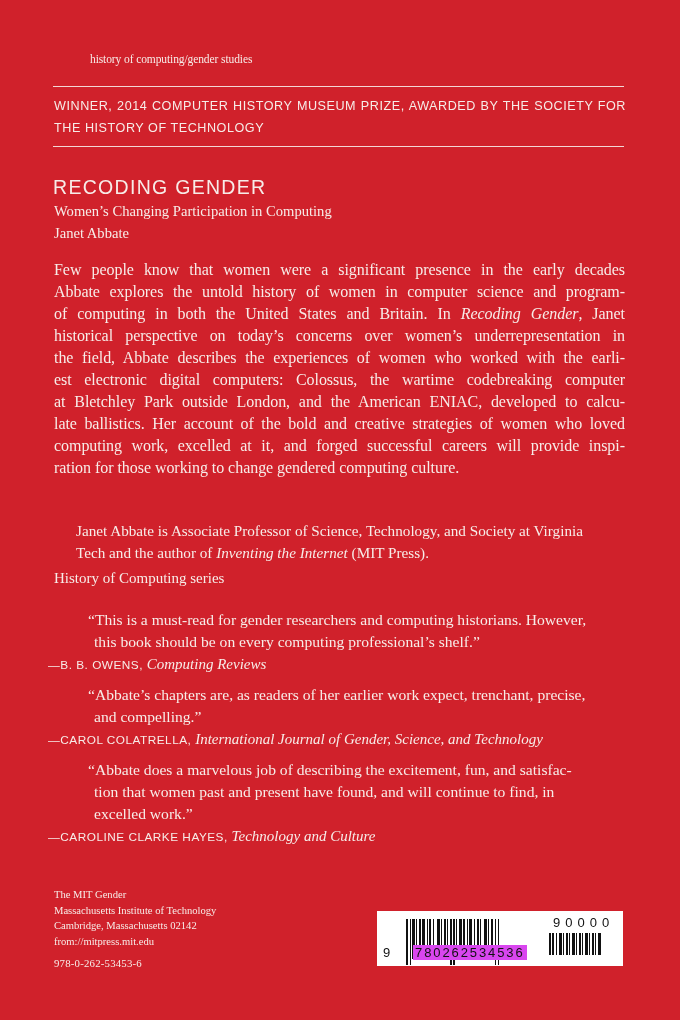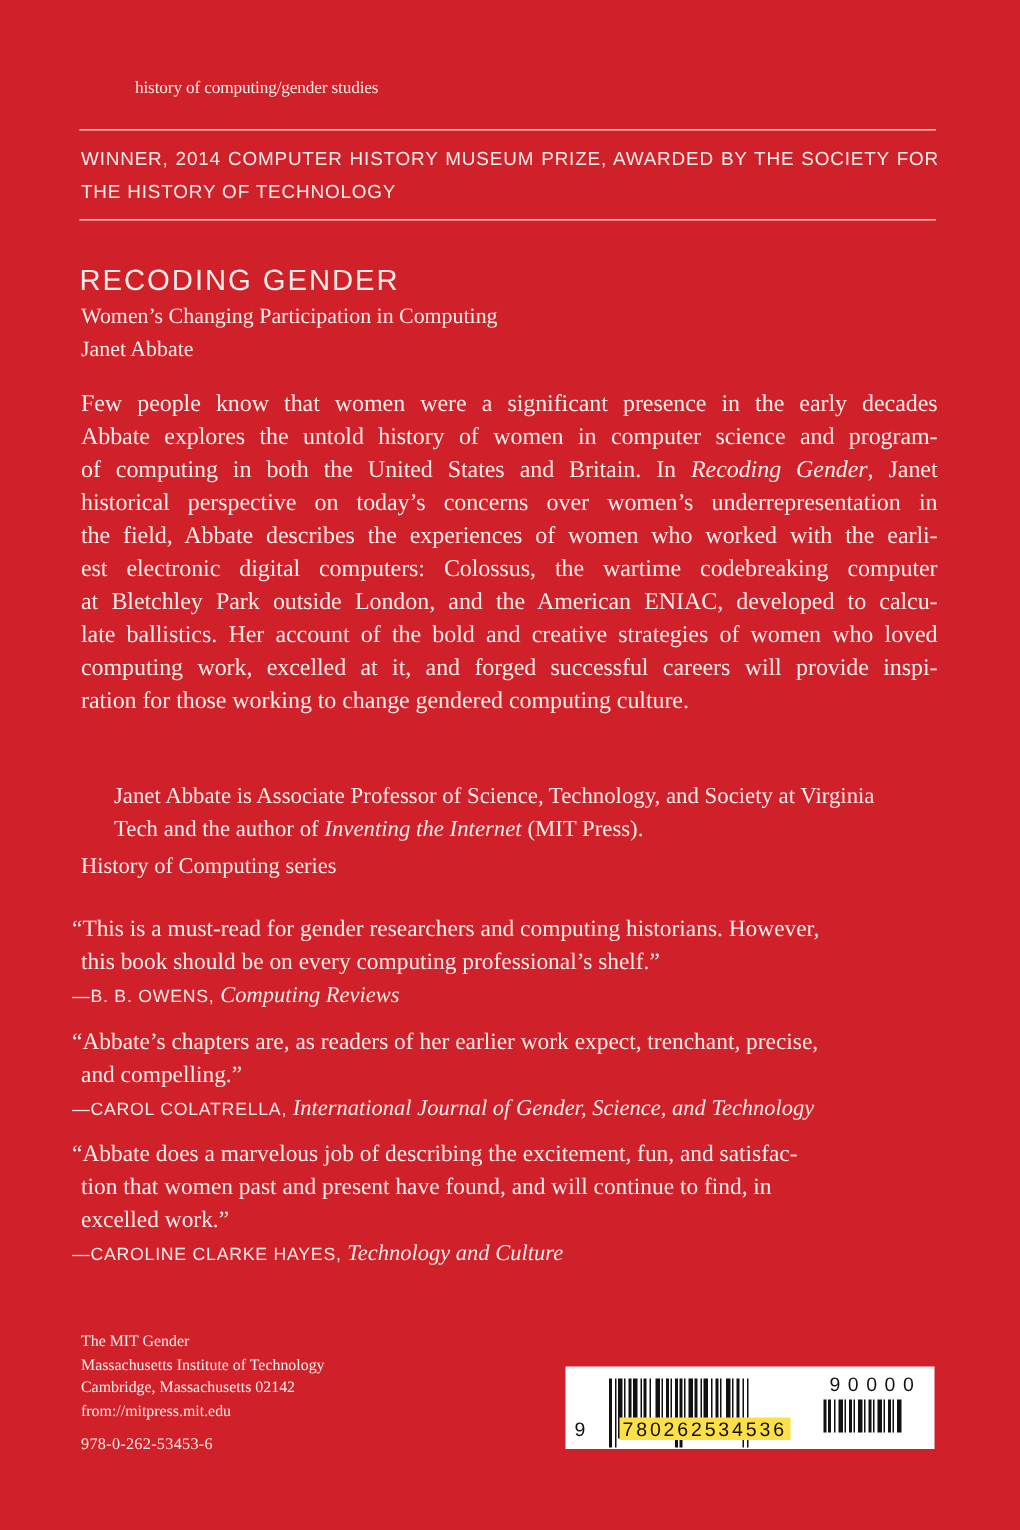--- a/index.html
+++ b/index.html
@@ -44,7 +44,7 @@
   .series { position: absolute; left: 54px; top: 570px; font-size: 15px; }
 
   .quote { position: absolute; left: 48px; width: 580px; font-size: 15.6px; line-height: 22px; }
-  .quote .line { display: block; white-space: nowrap; }
+  .quote .line { display: block; white-space: nowrap; margin-left: 40px; }
   .quote .line.indent { padding-left: 6px; }
   .attr {
     display: block; font-family: "Liberation Sans", "DejaVu Sans", sans-serif;

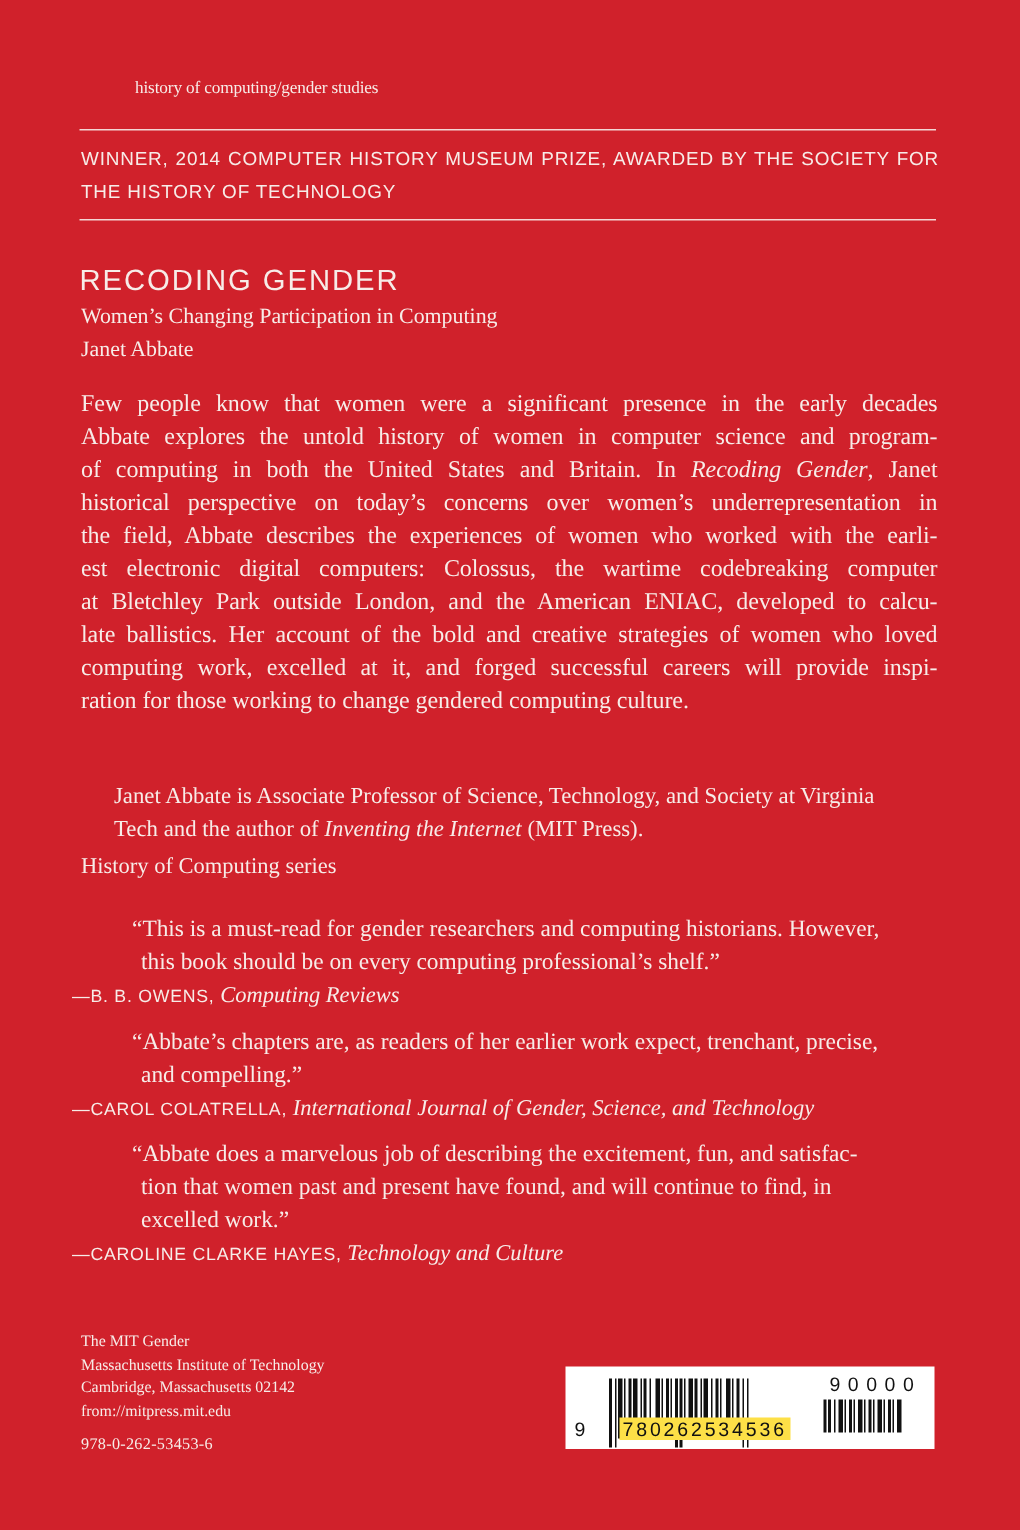--- a/index.html
+++ b/index.html
@@ -74,7 +74,7 @@
   .bc-num-main {
     position: absolute; left: 36px; top: 34px;
     font-family: "Liberation Sans", "DejaVu Sans", sans-serif; font-size: 13px; color: #111;
-    letter-spacing: 1.9px; background: #fde047; padding: 0 2px;
+    letter-spacing: 1.9px; background: #d946ef; padding: 0 2px;
   }
   .bc-addon-num {
     position: absolute; left: 176px; top: 4px;

